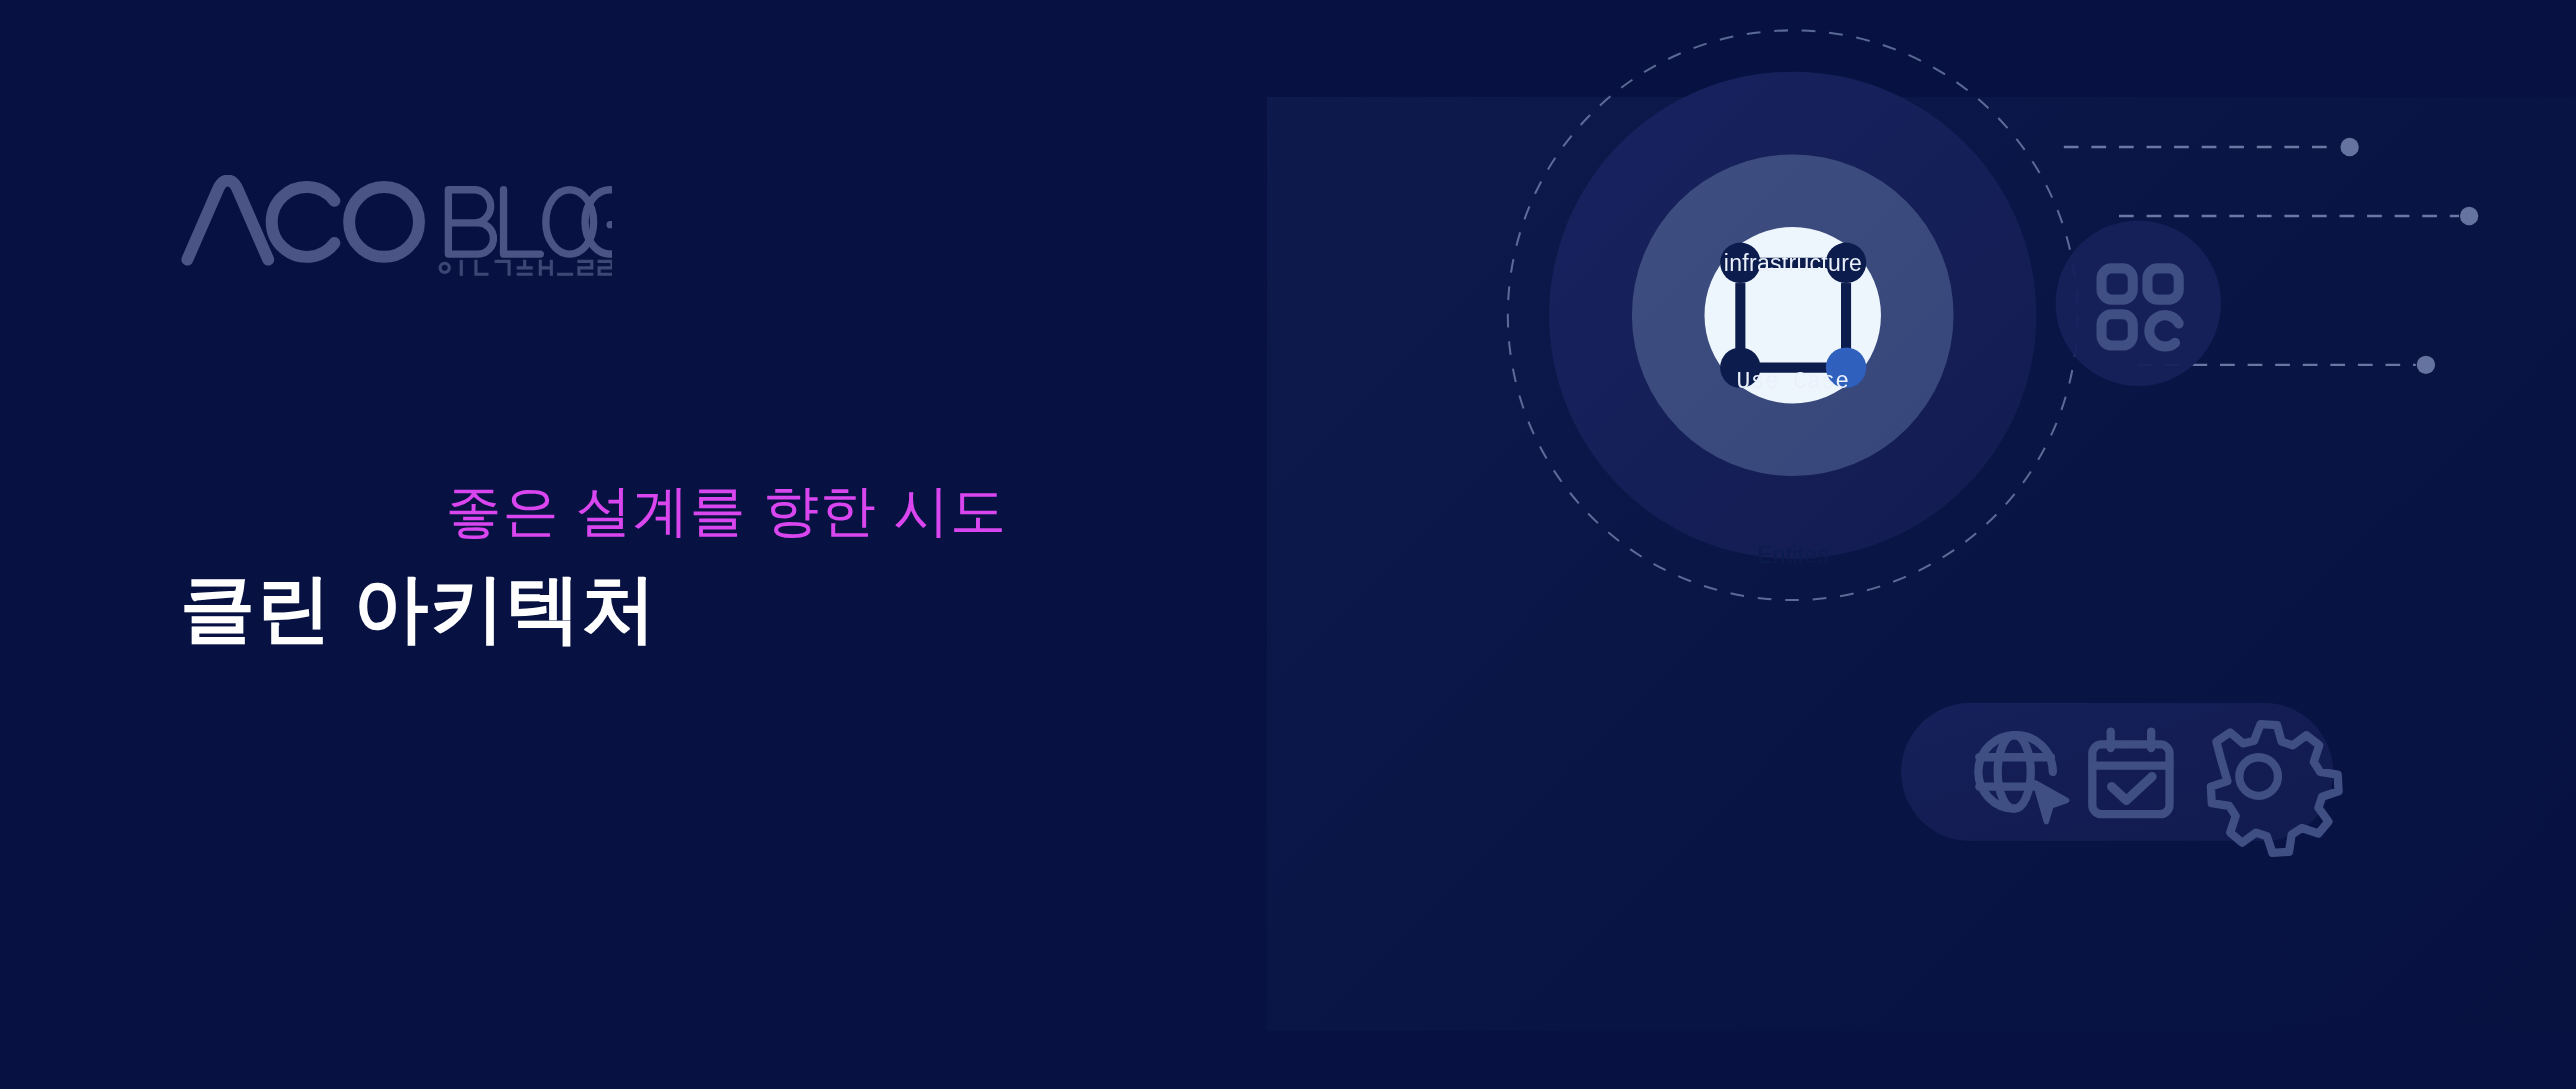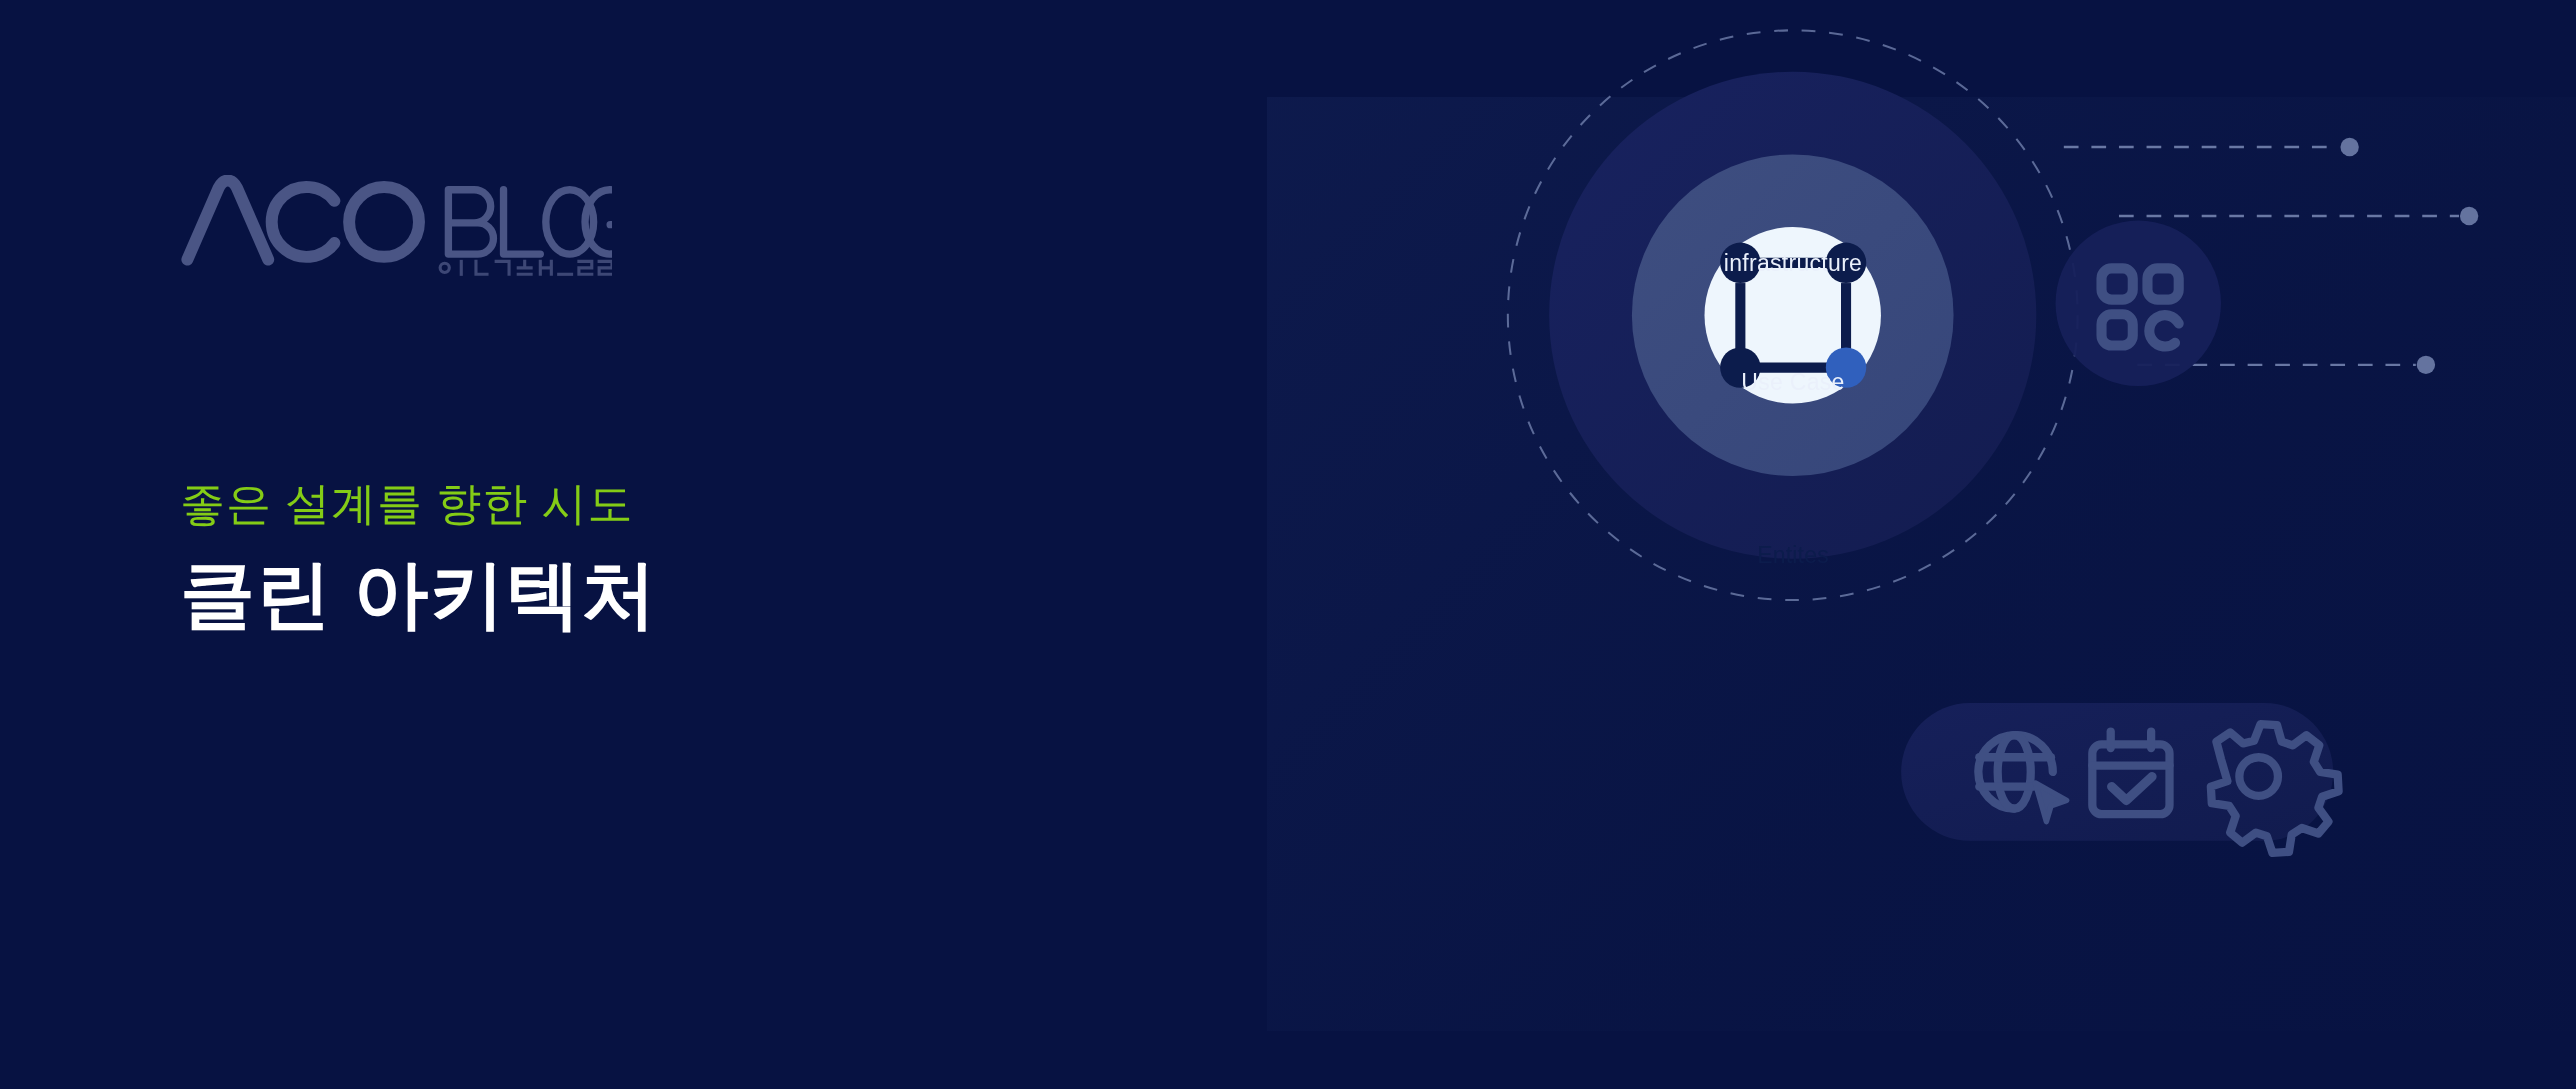--- a/index.html
+++ b/index.html
@@ -92,7 +92,7 @@
     transform: translateX(-50%);
   }
   .ring-label.infrastructure { left: 506px; top: 250px; }
-  .ring-label.usecase       { left: 506px; top: 369px; }
+  .ring-label.usecase       { left: 506px; top: 369px; font-family: Liberation Mono, monospace; }
 
   .entity-label {
     position: absolute;

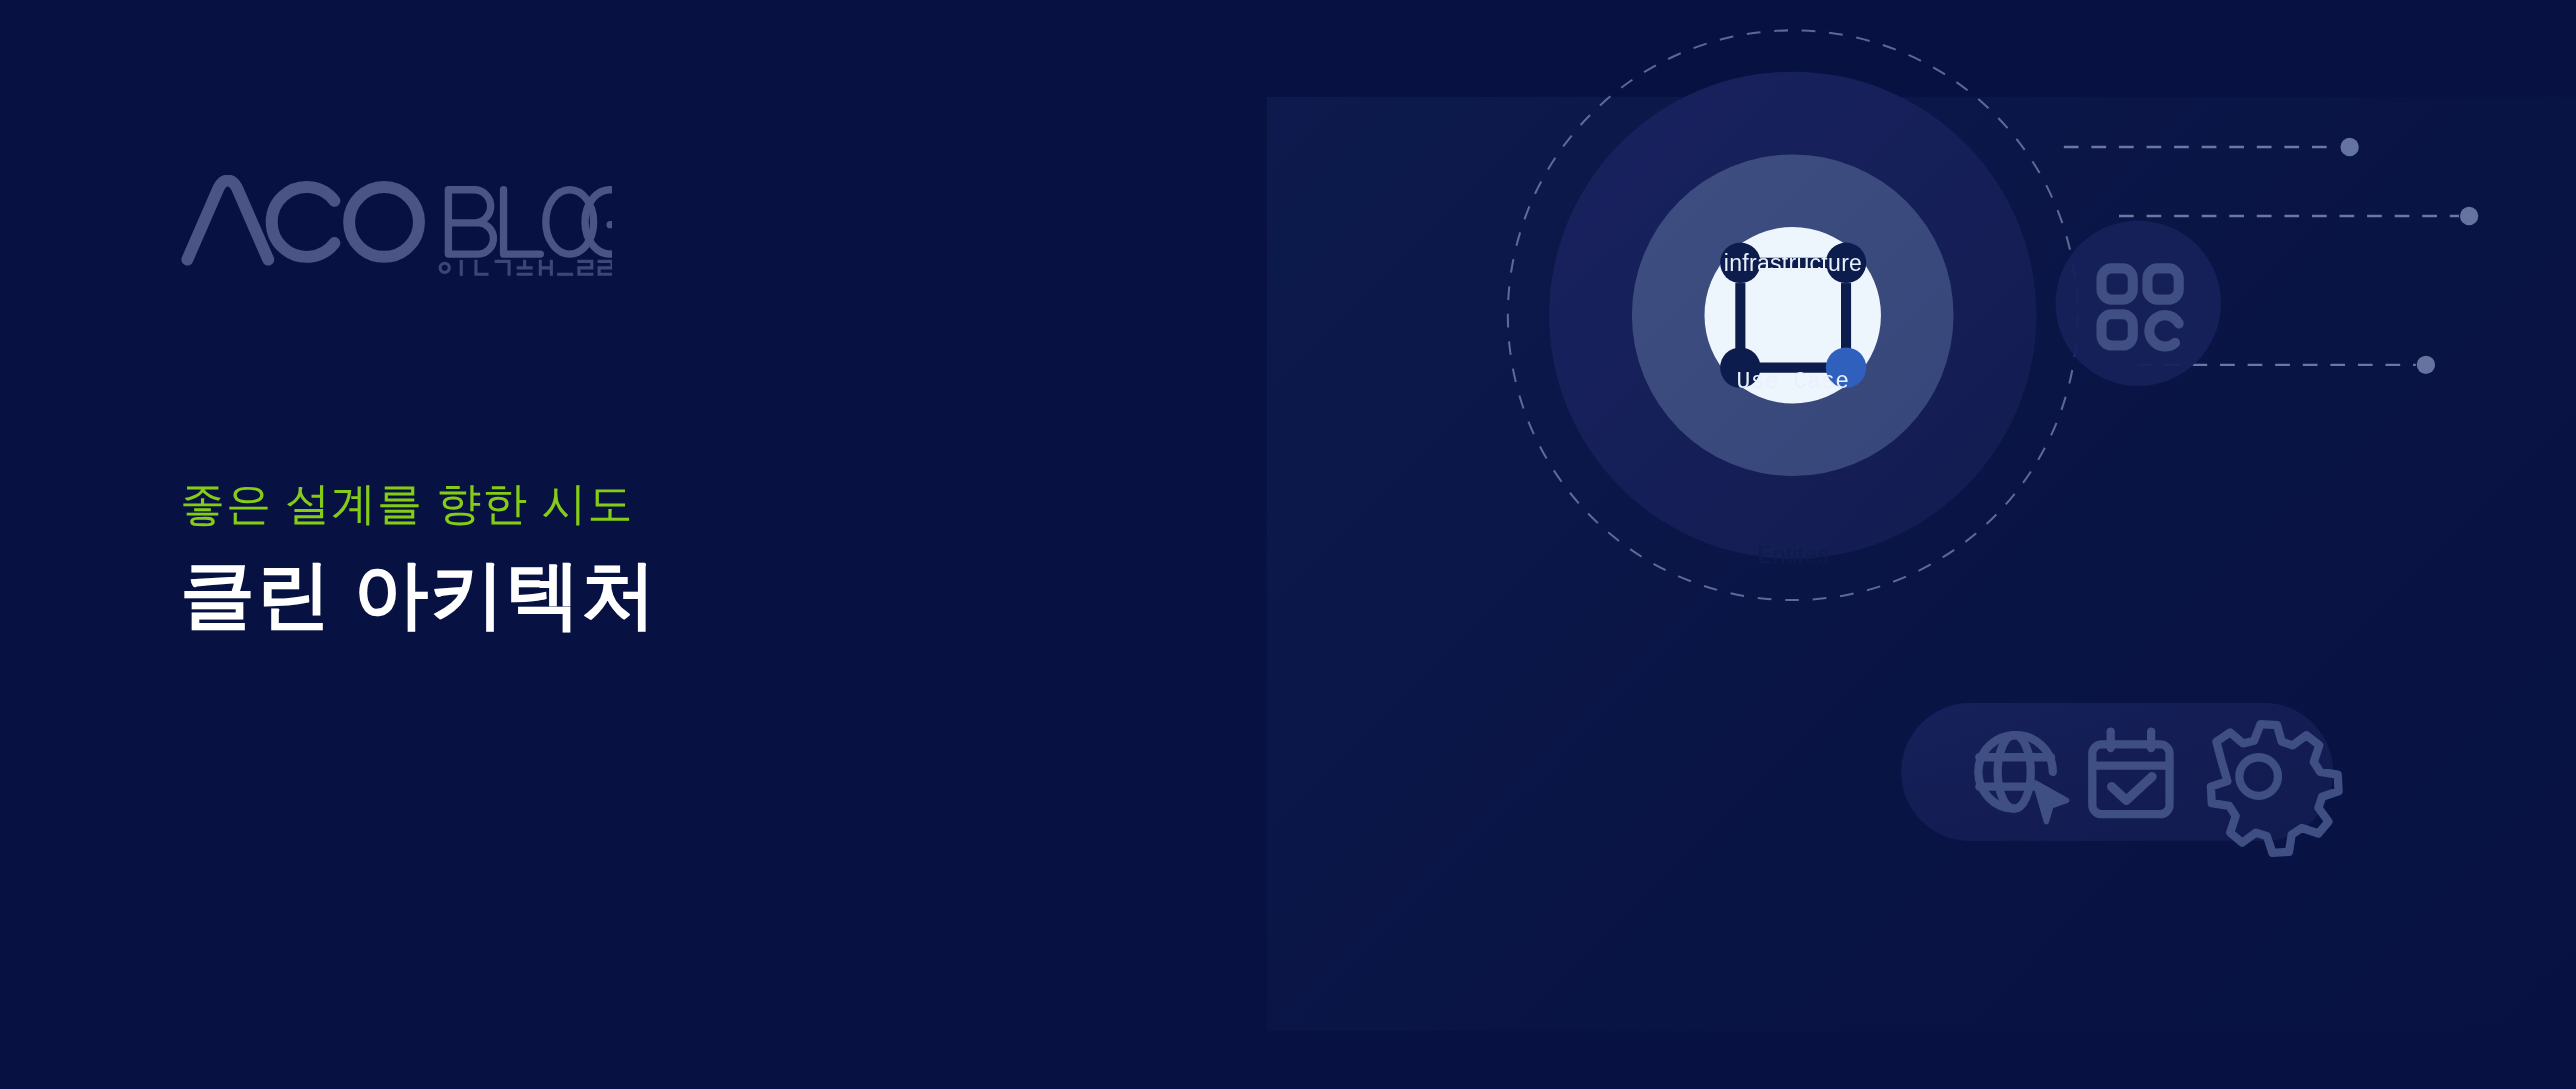--- a/index.html
+++ b/index.html
@@ -49,12 +49,13 @@
     width: 827px;
   }
   .subtitle {
-    color: #84cc16;
-    font-size: 45px;
+    color: #d946ef;
+    font-size: 56px;
     font-weight: 400;
     letter-spacing: 0.9px;
     line-height: 1.25;
     white-space: nowrap;
+    text-align: right;
   }
   .title {
     margin-top: 17px;

